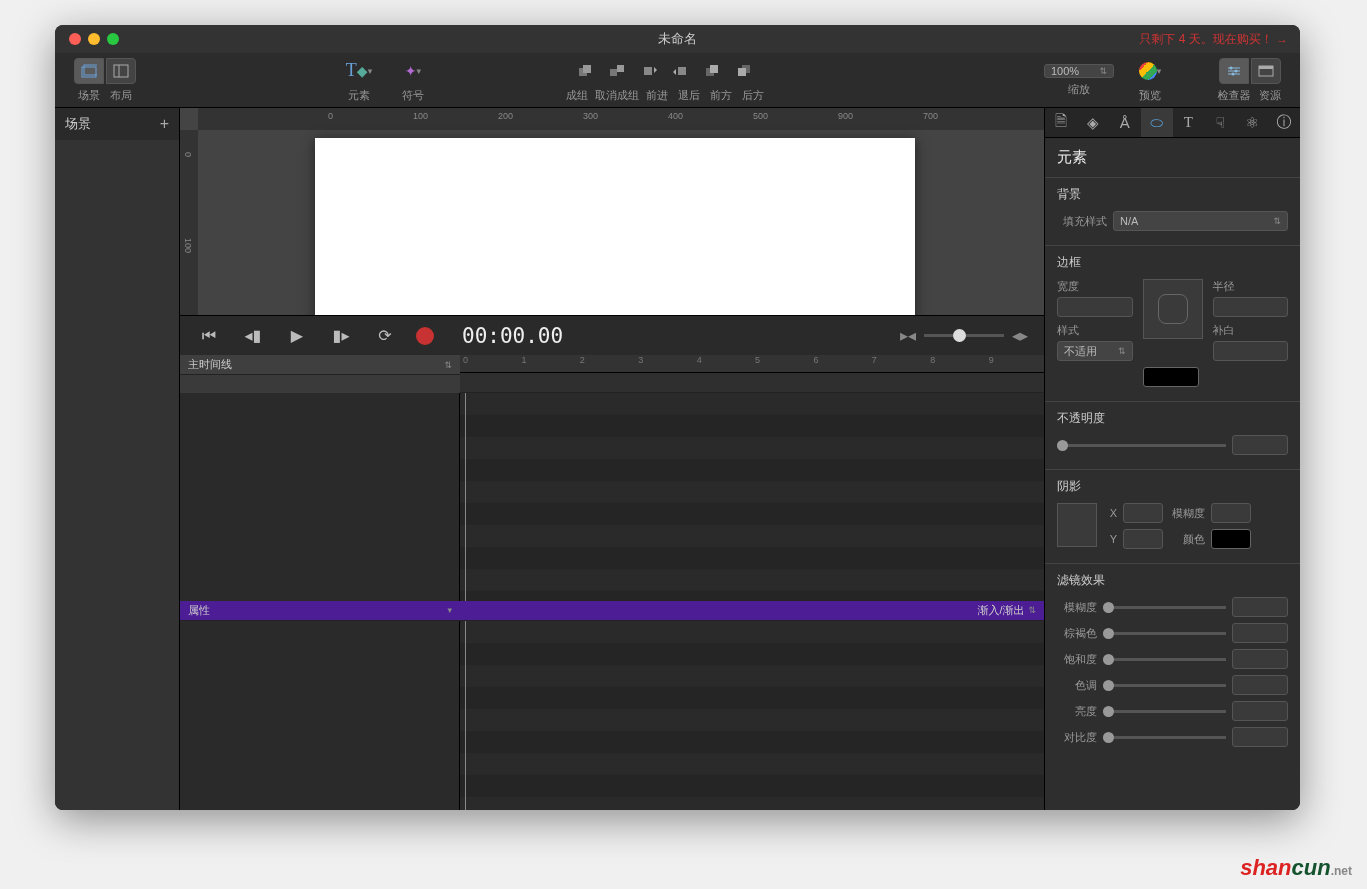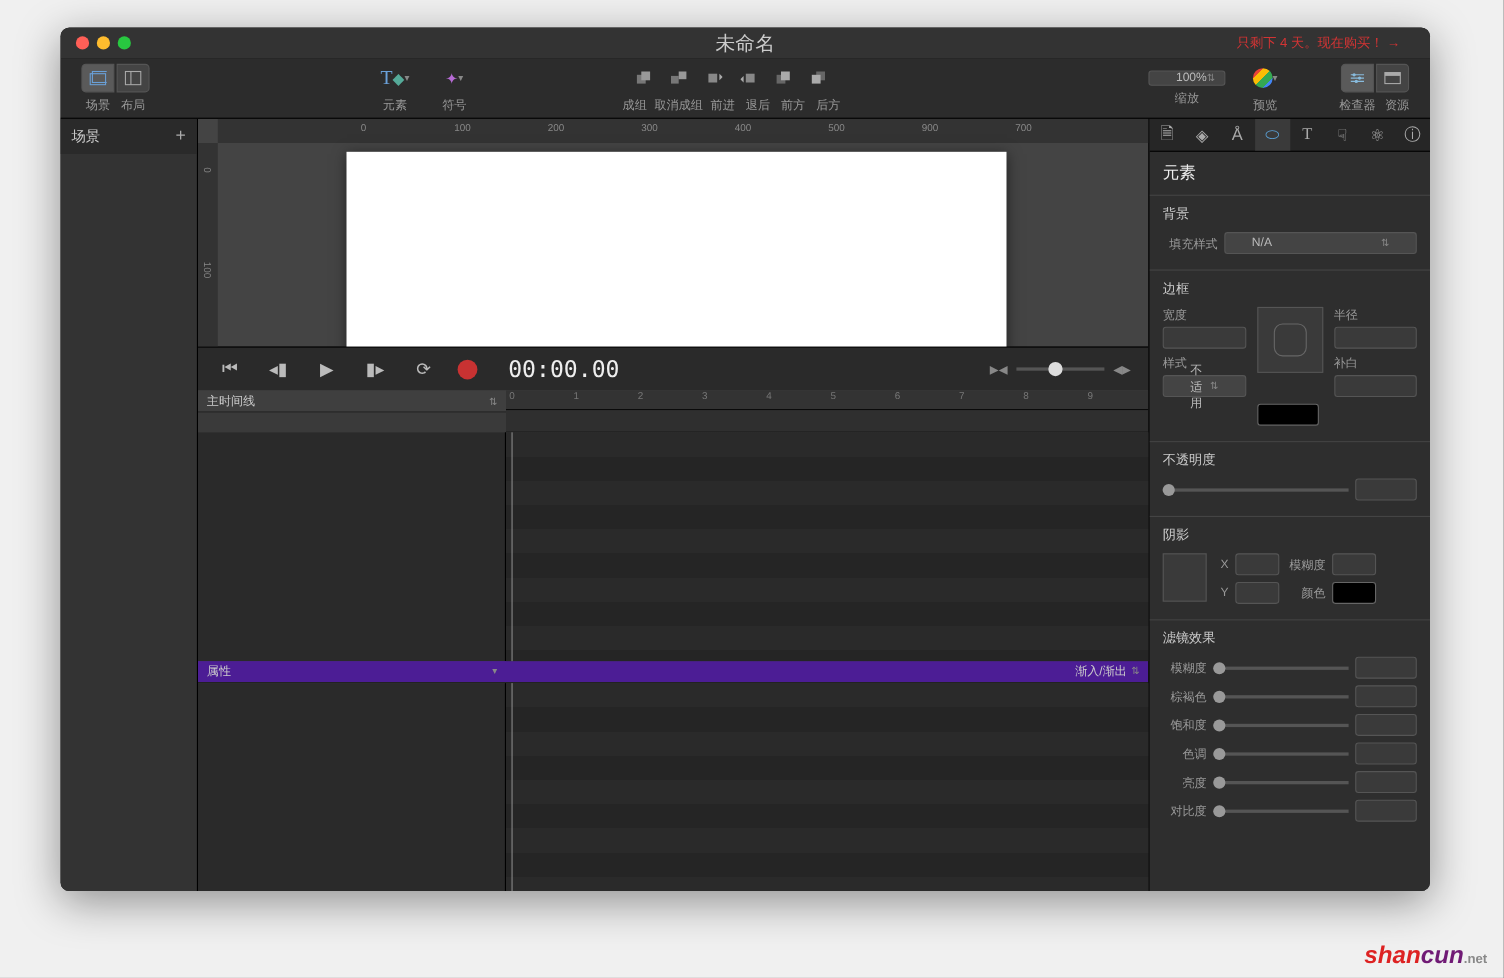--- a/index.html
+++ b/index.html
@@ -8,7 +8,7 @@
 .titlebar{height:28px;background:#333;display:flex;align-items:center;position:relative;border-top-left-radius:8px;border-top-right-radius:8px}
 .tl{display:flex;gap:7px;margin-left:14px}
 .dot{width:12px;height:12px;border-radius:50%}
-.title-c{position:absolute;left:50%;transform:translateX(-50%);color:#ccc;font-size:18px}
+.title-c{position:absolute;left:50%;transform:translateX(-50%);color:#ccc;font-size:13px}
 .trial{position:absolute;right:27px;color:#d23434;font-size:12px}
 .toolbar{height:55px;background:#2c2c2c;border-bottom:1px solid #000;display:flex;align-items:center;position:relative}
 .tbgroup{display:flex;flex-direction:column;align-items:center;gap:4px}

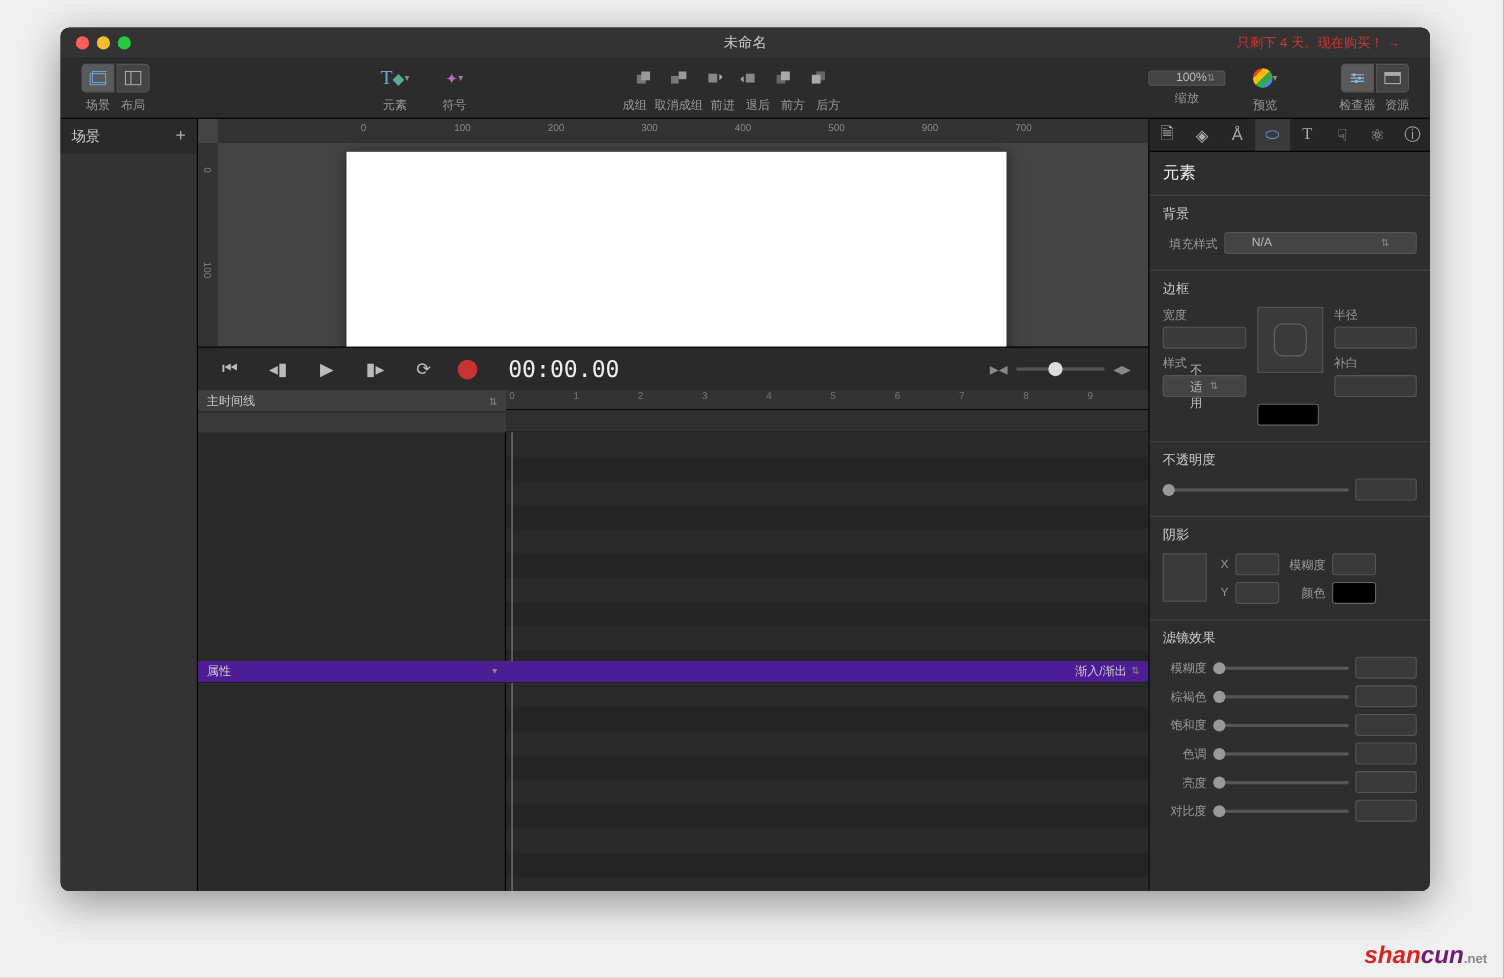--- a/index.html
+++ b/index.html
@@ -9,7 +9,7 @@
 .tl{display:flex;gap:7px;margin-left:14px}
 .dot{width:12px;height:12px;border-radius:50%}
 .title-c{position:absolute;left:50%;transform:translateX(-50%);color:#ccc;font-size:13px}
-.trial{position:absolute;right:27px;color:#d23434;font-size:12px}
+.trial{position:absolute;right:12px;color:#d23434;font-size:12px}
 .toolbar{height:55px;background:#2c2c2c;border-bottom:1px solid #000;display:flex;align-items:center;position:relative}
 .tbgroup{display:flex;flex-direction:column;align-items:center;gap:4px}
 .tbicons{display:flex;gap:2px;align-items:center}

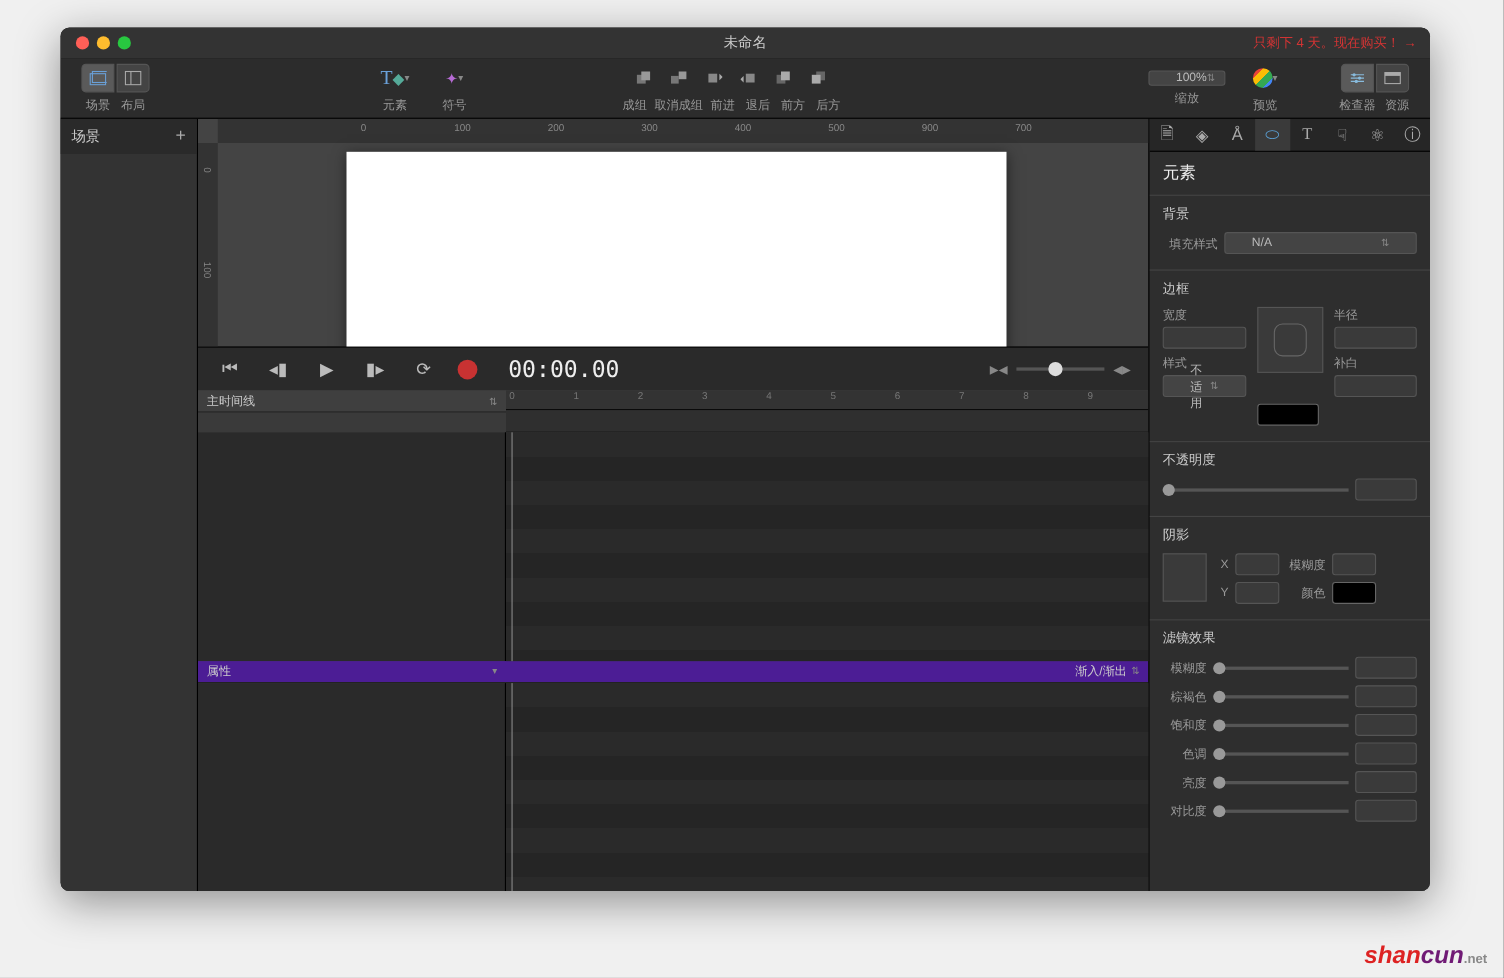--- a/index.html
+++ b/index.html
@@ -58,7 +58,7 @@
 .insp-sec h4{font-size:12px;color:#ccc;font-weight:normal;margin-bottom:8px}
 .frow{display:flex;align-items:center;gap:6px;margin-bottom:6px;font-size:11px}
 .frow label{color:#999;min-width:40px;text-align:right}
-.sel{flex:1;height:20px;background:#444;border:1px solid #555;border-radius:3px;color:#bbb;font-size:11px;padding:0 24px;display:flex;align-items:center;justify-content:space-between}
+.sel{flex:1;height:20px;background:#444;border:1px solid #555;border-radius:3px;color:#bbb;font-size:11px;padding:0 6px;display:flex;align-items:center;justify-content:space-between}
 .numbox{width:56px;height:20px;background:#3a3a3a;border:1px solid #555;border-radius:3px}
 .swatch{width:50px;height:20px;background:#000;border:1px solid #666;border-radius:3px}
 .slider{flex:1;height:3px;background:#555;position:relative}

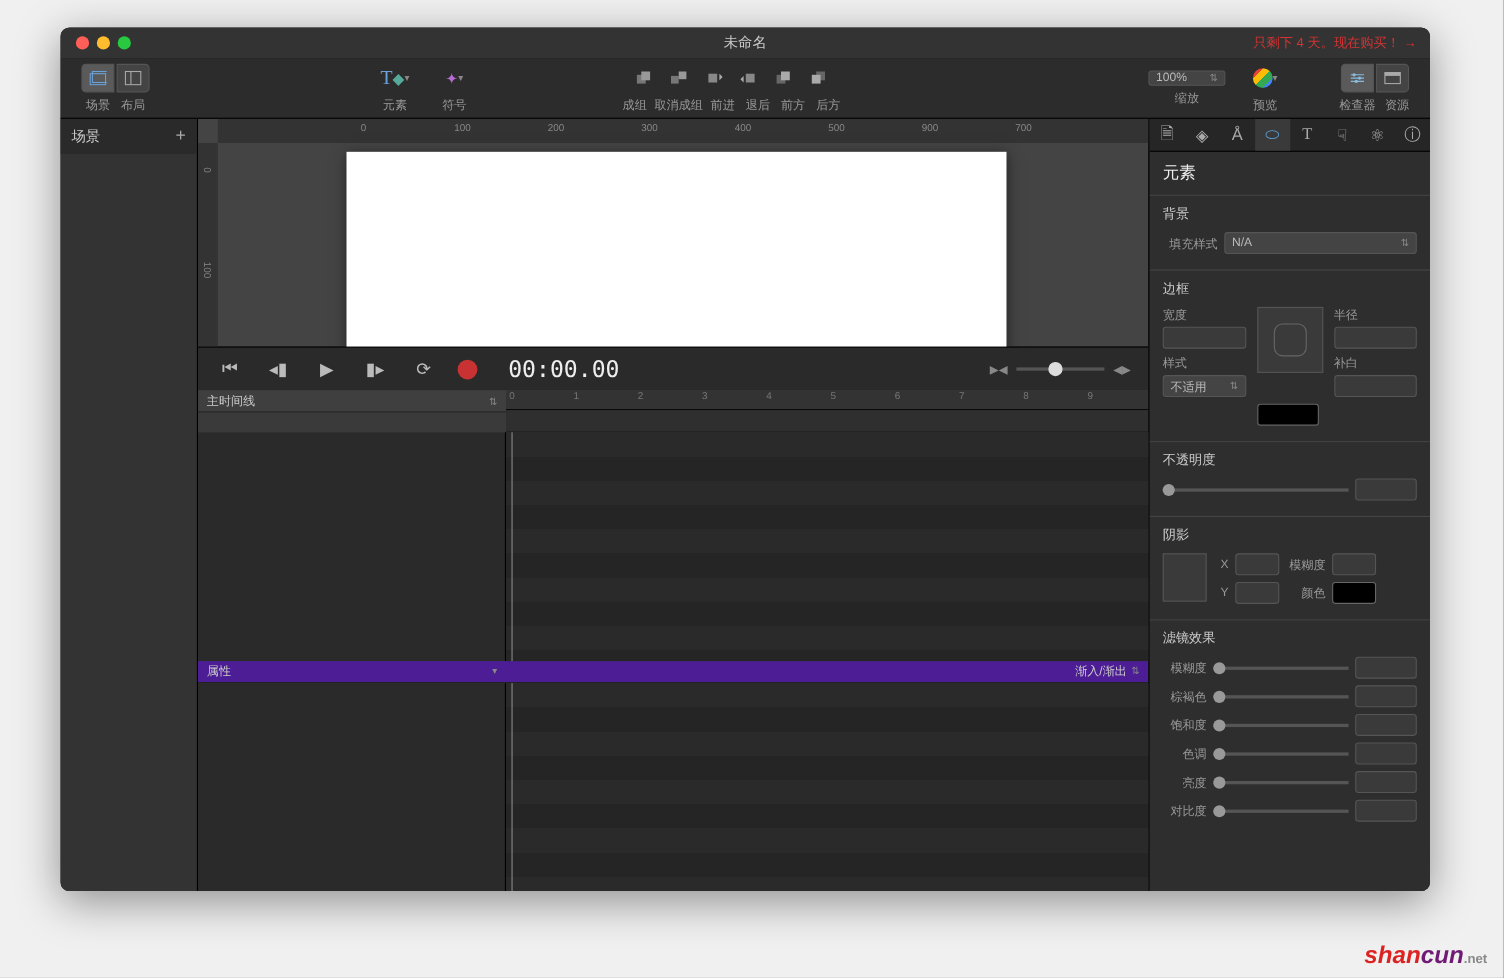--- a/index.html
+++ b/index.html
@@ -68,7 +68,7 @@
 .btn-reset{width:100%;height:22px;background:#444;border:1px solid #555;border-radius:3px;color:#999;font-size:11px;display:flex;align-items:center;justify-content:center}
 .watermark{position:absolute;right:15px;bottom:8px;font-size:22px;font-weight:bold;font-style:italic}
 .watermark .s1{color:#d22}
-.watermark .s2{color:#701a75}
+.watermark .s2{color:#14532d}
 .watermark .s3{color:#888;font-size:12px;font-style:normal}
 .chev{font-size:9px;color:#888}
 svg{display:block}

